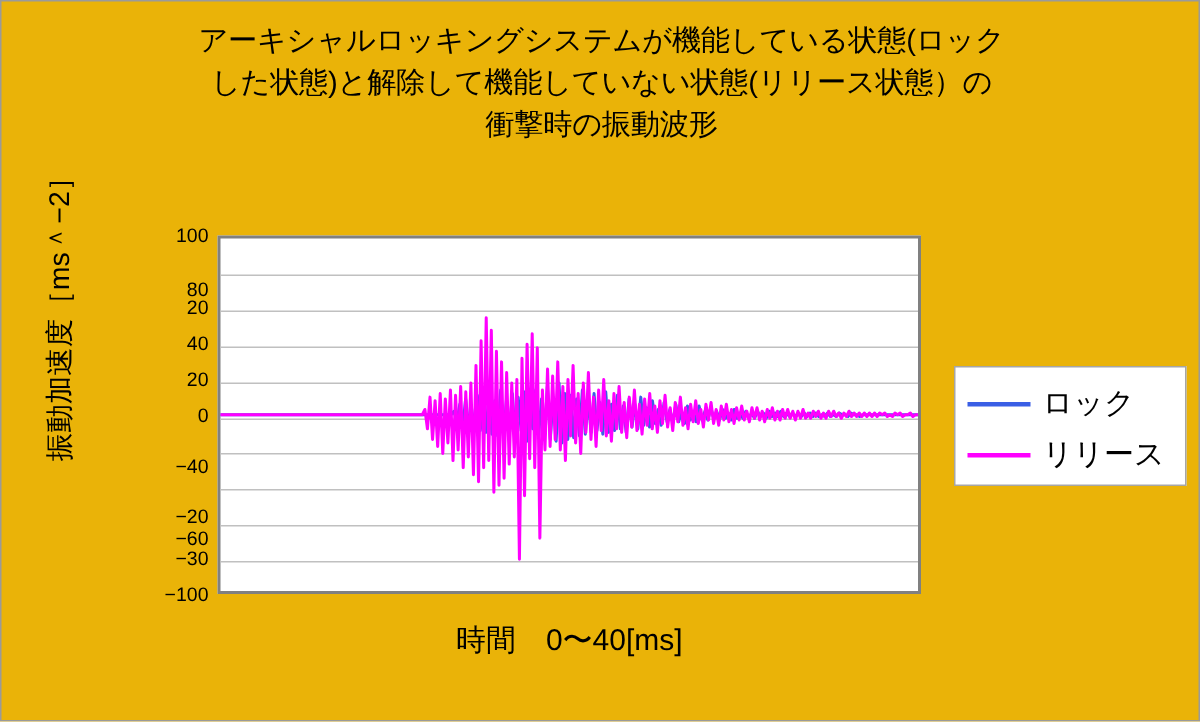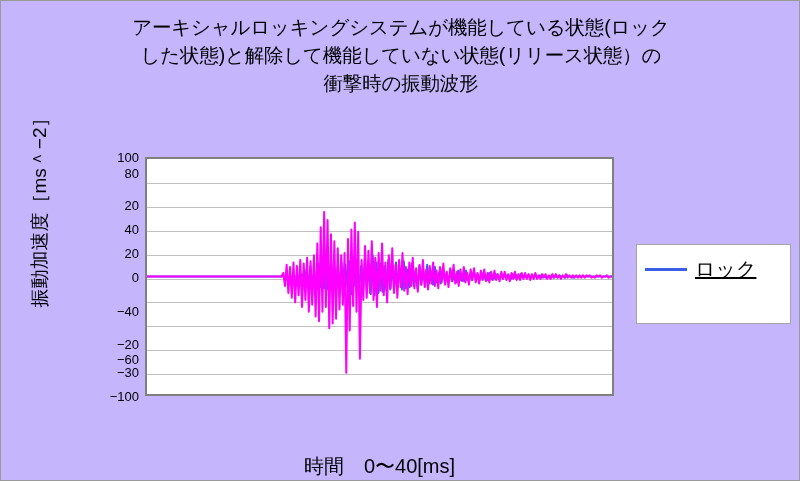--- a/index.html
+++ b/index.html
@@ -14,7 +14,7 @@
     position: relative;
     width: 800px;
     height: 481px;
-    background: #c4b5fd;
+    background: #eab308;
     box-sizing: border-box;
     border: 1px solid #9a9a9a;
     overflow: hidden;

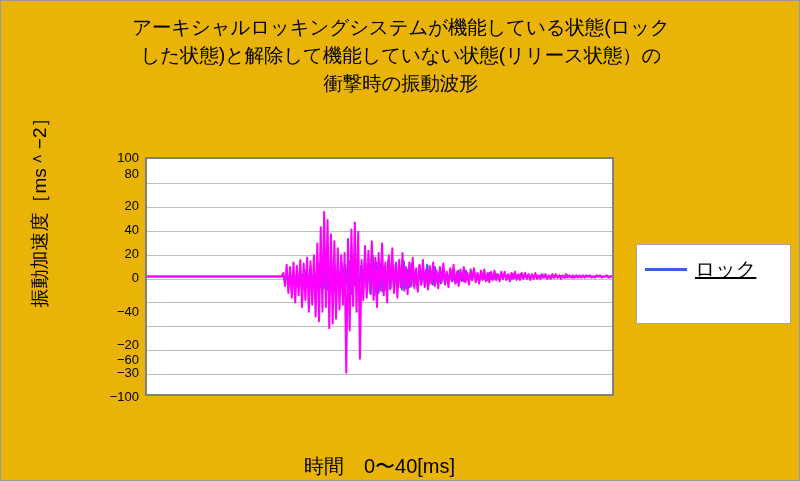--- a/index.html
+++ b/index.html
@@ -159,7 +159,7 @@
 
   <div id="y-tick-labels">
       <div class="ytick" style="top: 0px;">100</div>
-      <div class="ytick" style="top: 16px;">80</div>
+      <div class="ytick" style="top: 36px;">80</div>
       <div class="ytick" style="top: 47.8px;">20</div>
       <div class="ytick" style="top: 71.7px;">40</div>
       <div class="ytick" style="top: 95.6px;">20</div>

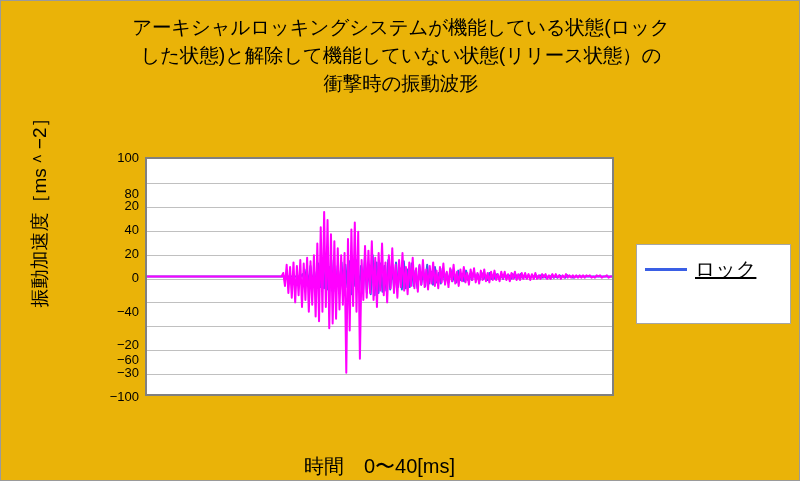--- a/index.html
+++ b/index.html
@@ -129,7 +129,6 @@
     display: flex;
     align-items: center;
     height: 24px;
-    text-decoration: underline;
   }
   .legend-item.item-0 { top: 12px; }
   .legend-item.item-1 { top: 46px; }

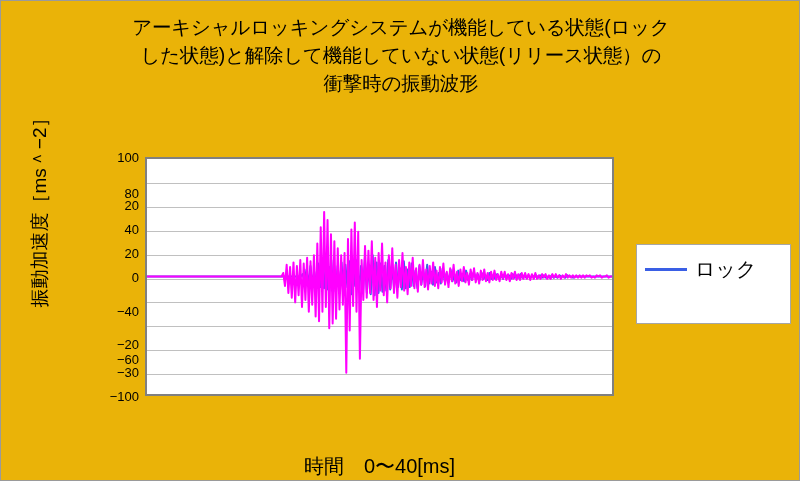--- a/index.html
+++ b/index.html
@@ -195,6 +195,10 @@
         <span class="legend-swatch" style="background: rgb(58, 95, 229);"></span>
         <span class="legend-label">ロック</span>
       </div>
+      <div class="legend-item item-1">
+        <span class="legend-swatch" style="background: rgb(255, 0, 255);"></span>
+        <span class="legend-label">リリース</span>
+      </div>
     </div>
 
 </div>

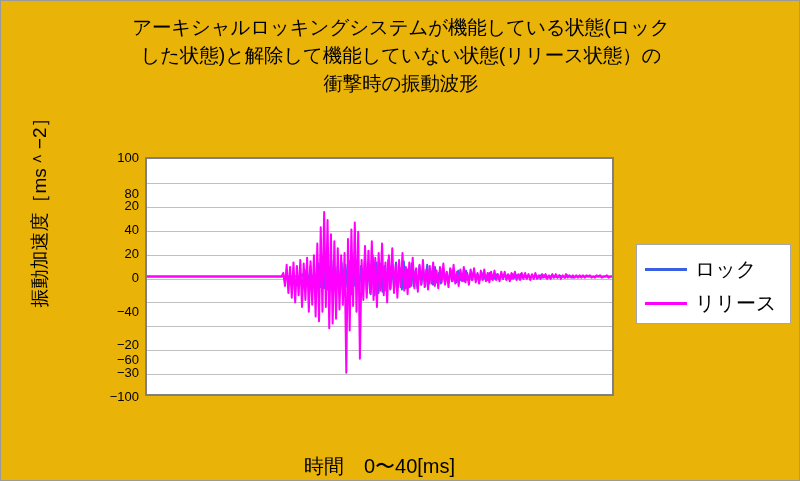--- a/index.html
+++ b/index.html
@@ -109,7 +109,6 @@
     font-size: 20px;
     color: #000000;
     white-space: nowrap;
-    margin-top: 40px;
   }
 
   

